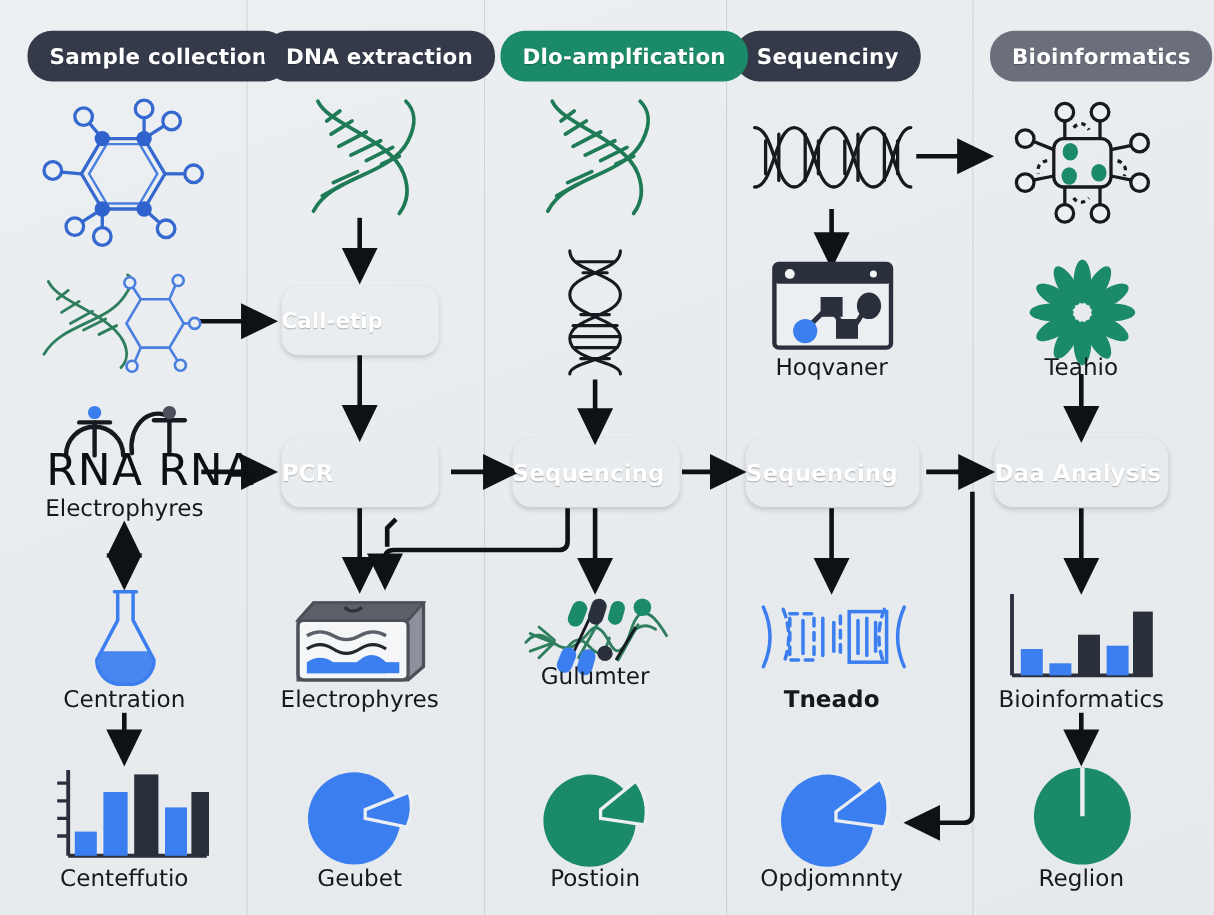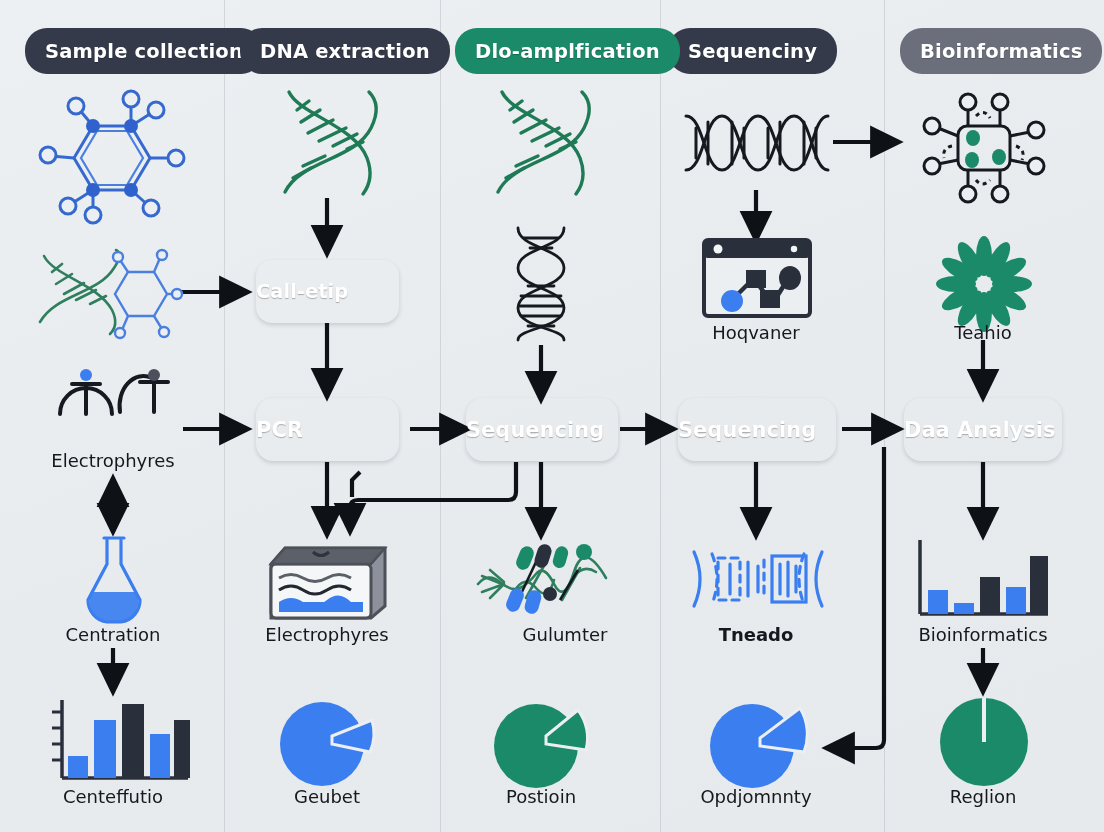--- a/index.html
+++ b/index.html
@@ -49,7 +49,7 @@
     position: absolute;
     text-align: center;
     color: #15181d;
-    font-size: 18px;
+    font-size: 21px;
     white-space: nowrap;
     transform: translateX(-50%);
   }

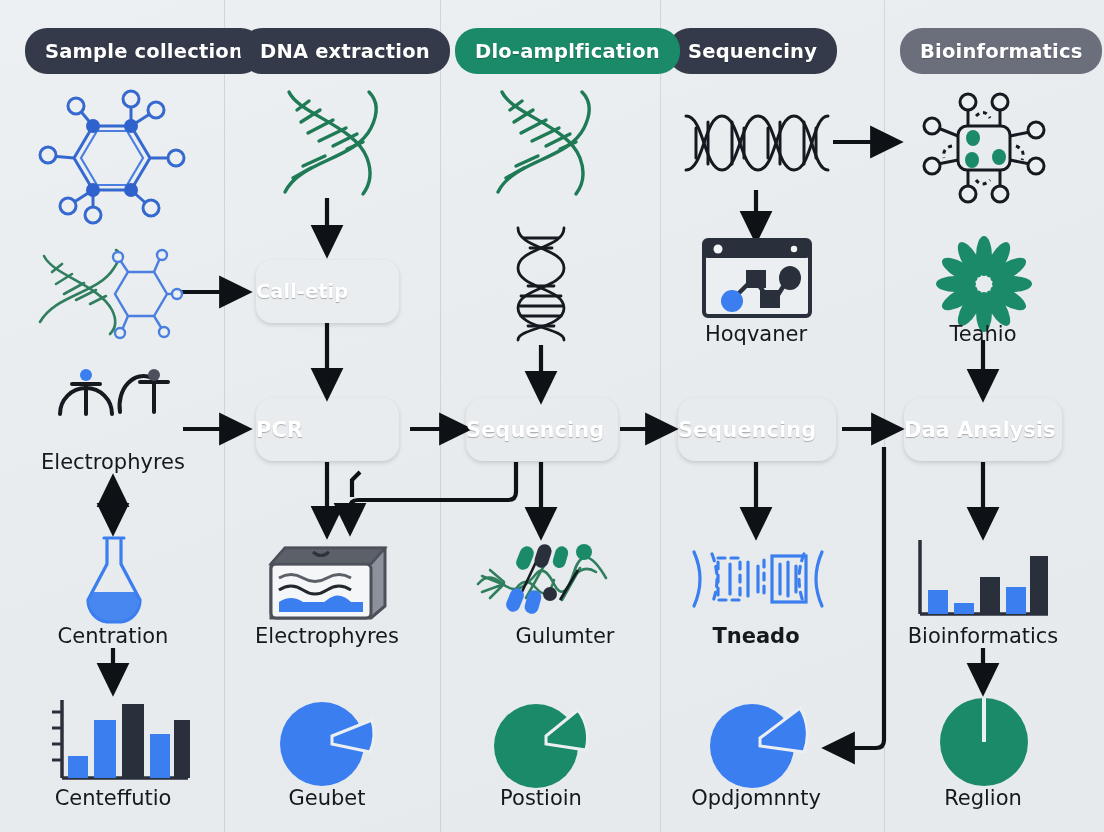--- a/index.html
+++ b/index.html
@@ -396,6 +396,7 @@
     <circle cx="44" cy="7" r="6" fill="#3b7ef0"></circle>
     <circle cx="112" cy="7" r="6" fill="#4b505c"></circle>
   </svg>
+  <div class="rna-text" style="left:42px; top:405px;">RNA RNA</div>
   <div class="caption" style="left:113px; top:450px;">Electrophyres</div>
 
   <div class="procbox blue" style="left:256px; top:398px; width:143px; height:63px;">

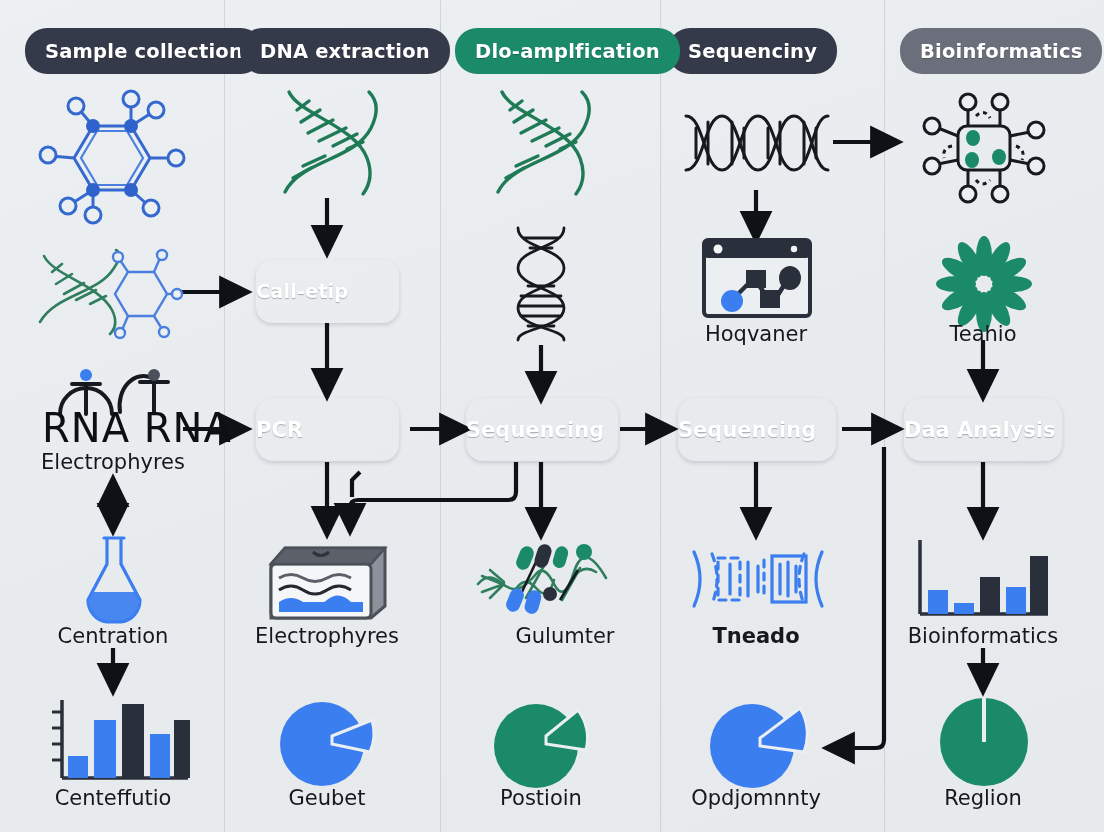--- a/index.html
+++ b/index.html
@@ -460,7 +460,7 @@
       <circle cx="76" cy="54" r="7" fill="#2a2f3c"></circle>
     </g>
   </svg>
-  <div class="caption" style="left:541px; top:624px;margin-left:24px;">Gulumter</div>
+  <div class="caption" style="left:541px; top:603px;">Gulumter</div>
 
   <svg class="icon" style="left:688px; top:548px; width:140px; height:62px;" viewBox="0 0 140 62">
     <g stroke="#3b7ef0" stroke-width="3.2" fill="none" stroke-linecap="round">

